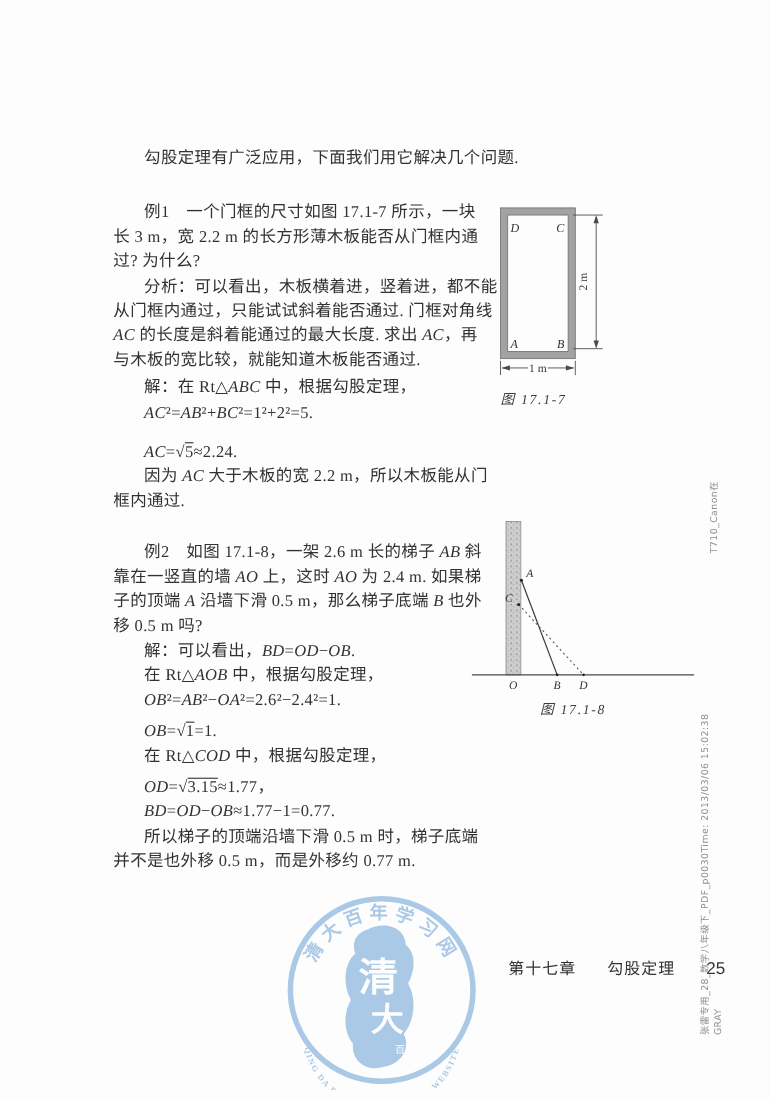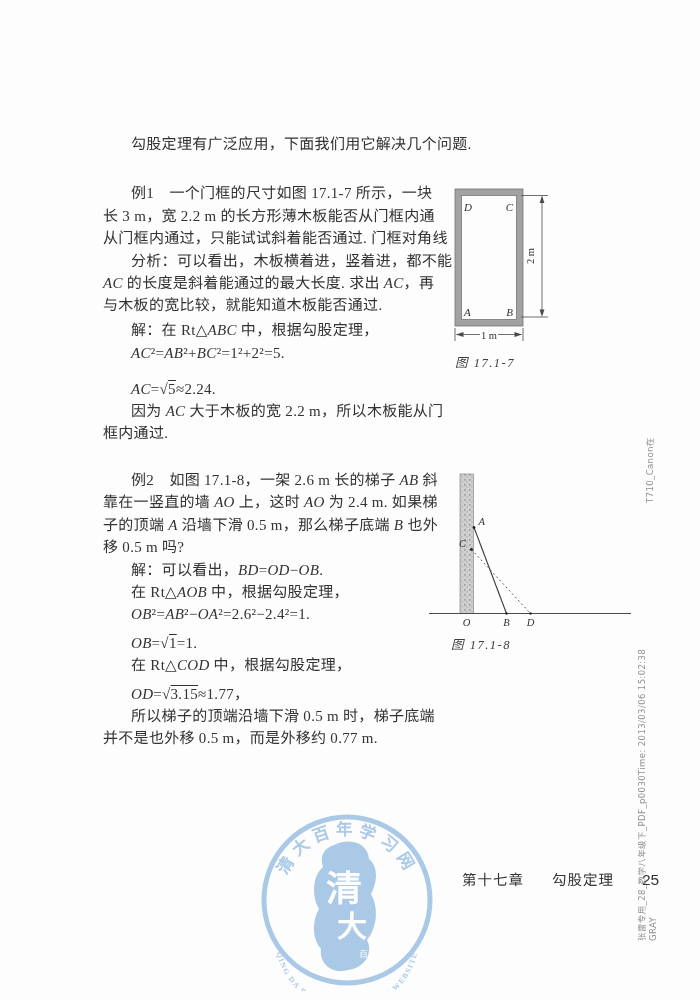--- a/index.html
+++ b/index.html
@@ -68,6 +68,7 @@
       <div class="line ind">勾股定理有广泛应用，下面我们用它解决几个问题.</div>
       <div class="line ind" style="margin-top: 27px;">例1　一个门框的尺寸如图 17.1-7 所示，一块</div>
       <div class="line">长 3 m，宽 2.2 m 的长方形薄木板能否从门框内通</div>
+      <div class="line">过? 为什么?</div>
       <div class="line">从门框内通过，只能试试斜着能否通过. 门框对角线</div>
       <div class="line ind">分析：可以看出，木板横着进，竖着进，都不能</div>
       <div class="line"><i class="var">AC</i> 的长度是斜着能通过的最大长度. 求出 <i class="var">AC</i>，再</div>

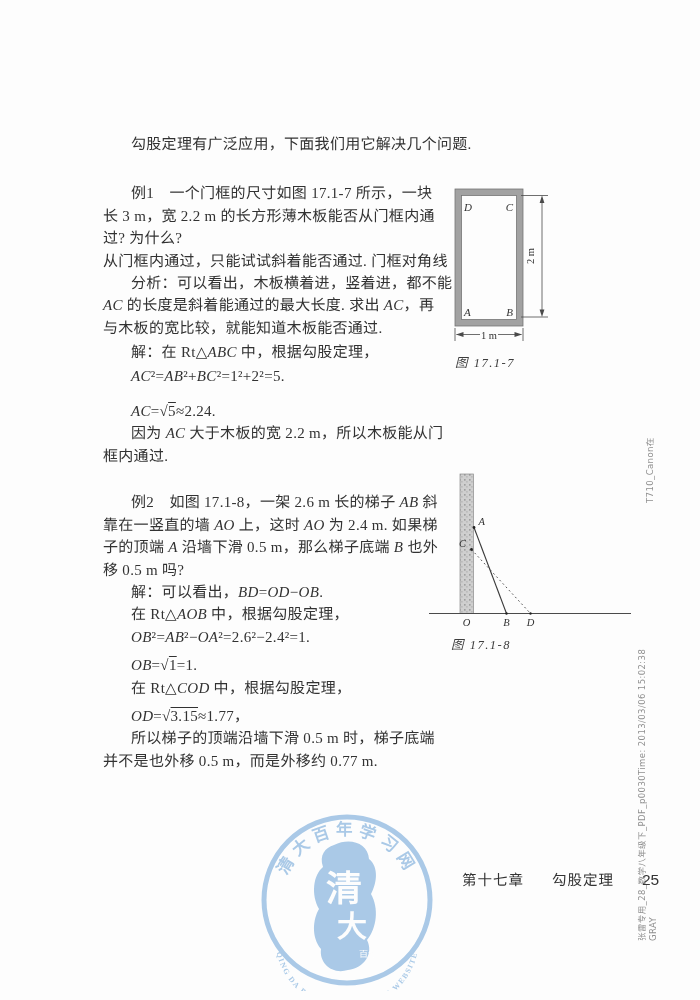--- a/index.html
+++ b/index.html
@@ -69,8 +69,8 @@
       <div class="line ind" style="margin-top: 27px;">例1　一个门框的尺寸如图 17.1-7 所示，一块</div>
       <div class="line">长 3 m，宽 2.2 m 的长方形薄木板能否从门框内通</div>
       <div class="line">过? 为什么?</div>
+      <div class="line ind">分析：可以看出，木板横着进，竖着进，都不能</div>
       <div class="line">从门框内通过，只能试试斜着能否通过. 门框对角线</div>
-      <div class="line ind">分析：可以看出，木板横着进，竖着进，都不能</div>
       <div class="line"><i class="var">AC</i> 的长度是斜着能通过的最大长度. 求出 <i class="var">AC</i>，再</div>
       <div class="line">与木板的宽比较，就能知道木板能否通过.</div>
       <div class="line ind" style="margin-top: 2px;">解：在 Rt△<i class="var">ABC</i> 中，根据勾股定理，</div>

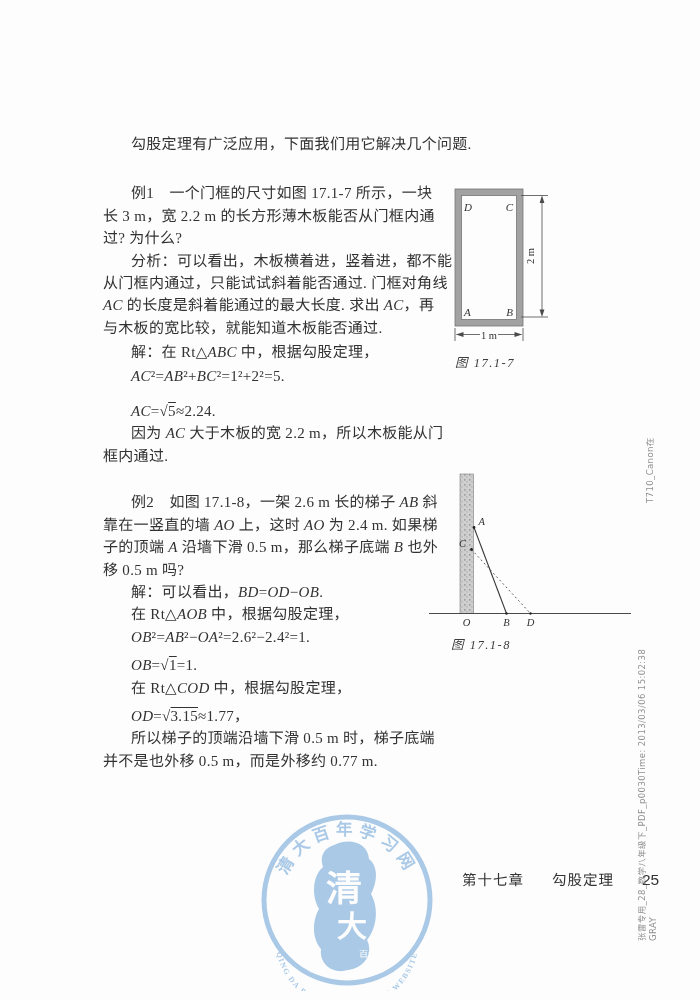--- a/index.html
+++ b/index.html
@@ -30,7 +30,7 @@
     font-style:italic;
   }
   #fig1-caption{left:455px;top:352px;}
-  #fig2-caption{left:451px;top:634px;}
+  #fig2-caption{left:491px;top:634px;}
 
   
   #watermark{position:absolute;left:256px;top:809px;opacity:.95;}

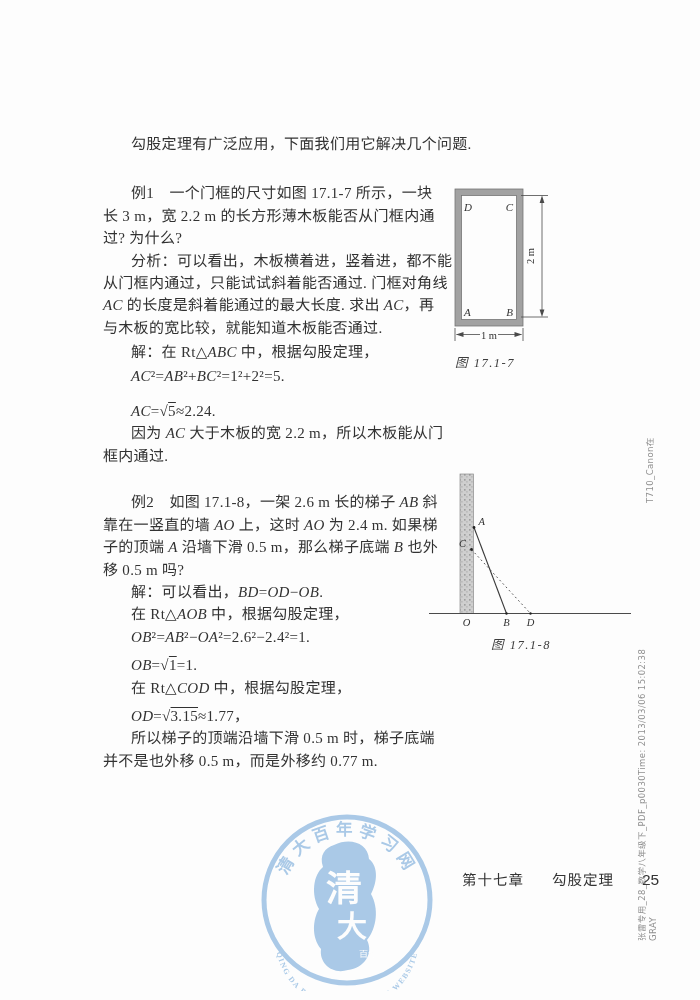--- a/index.html
+++ b/index.html
@@ -88,6 +88,7 @@
       <div class="line ind" style="margin-top: 6px;"><i class="var">OB</i>=√<span class="rad">1</span>=1.</div>
       <div class="line ind">在 Rt△<i class="var">COD</i> 中，根据勾股定理，</div>
       <div class="line ind" style="margin-top: 6px;"><i class="var">OD</i>=√<span class="rad">3.15</span>≈1.77，</div>
+      <div class="line ind"><i class="var">BD</i>=<i class="var">OD</i>−<i class="var">OB</i>≈1.77−1=0.77.</div>
       <div class="line ind">所以梯子的顶端沿墙下滑 0.5 m 时，梯子底端</div>
       <div class="line">并不是也外移 0.5 m，而是外移约 0.77 m.</div>
     </div>

